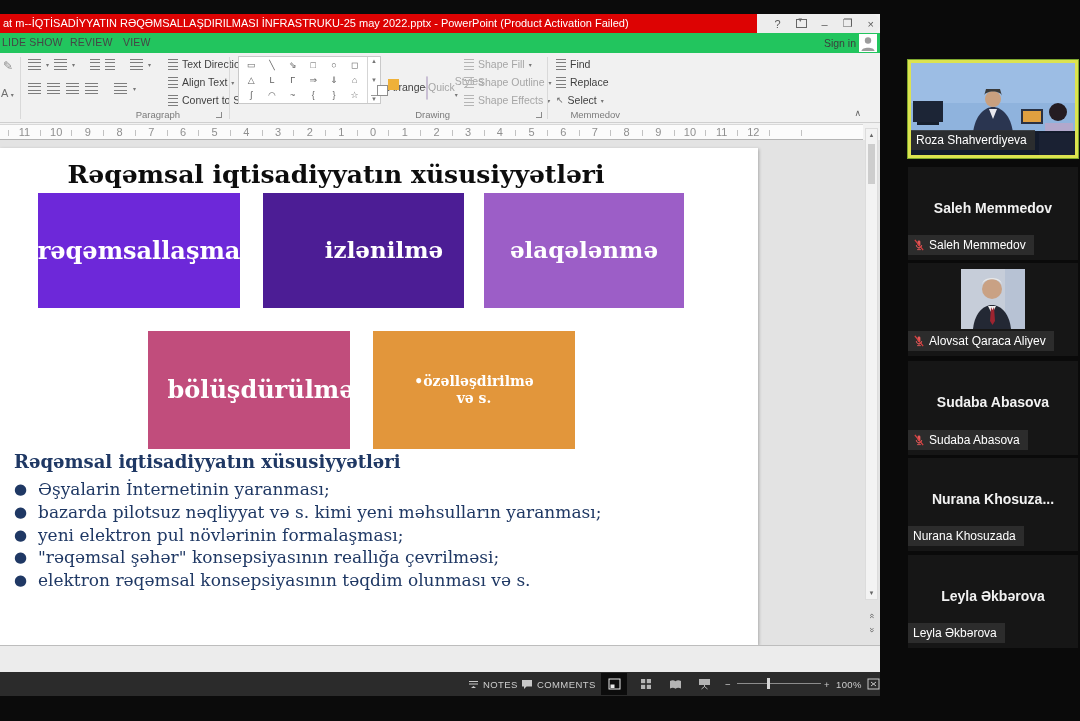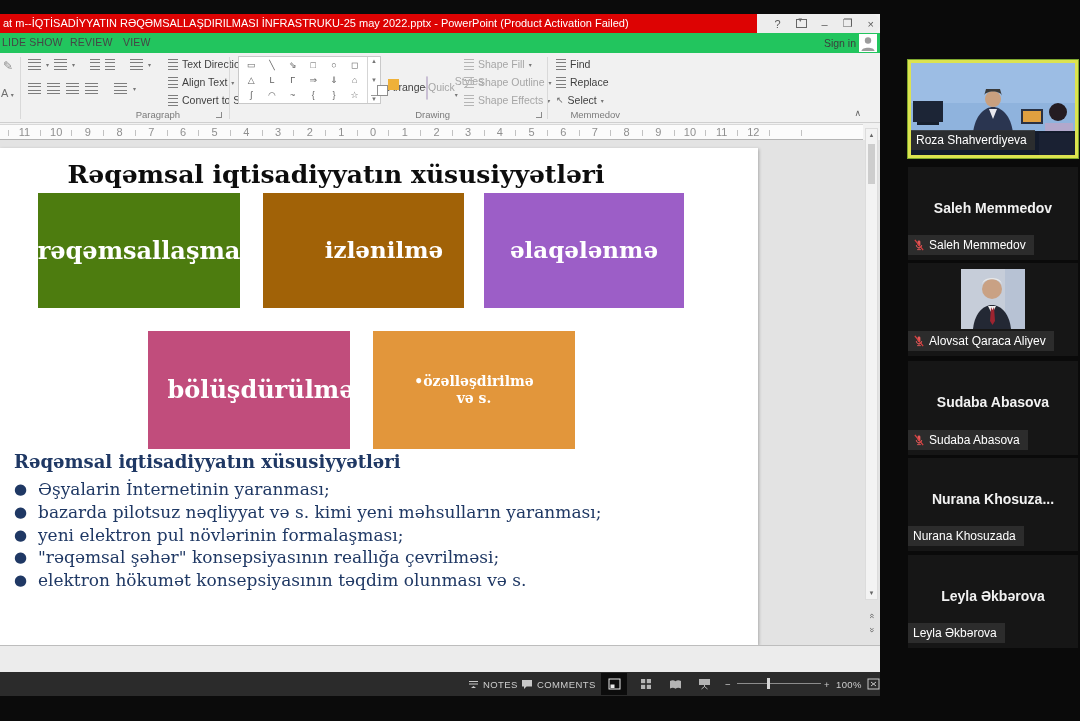--- a/index.html
+++ b/index.html
@@ -300,7 +300,7 @@
       <div class="slide">
         <div class="slide-title">Rəqəmsal iqtisadiyyatın xüsusiyyətləri</div>
 
-        <div class="sbox box1" style="background: #4d7c0f; text-align: right;">
+        <div class="sbox box1" style="background: #6d28d9; text-align: right;">
           <span>rəqəmsallaşma</span>
         </div>
         <div class="sbox box2" style="background: #a16207; padding-left: 41px;">

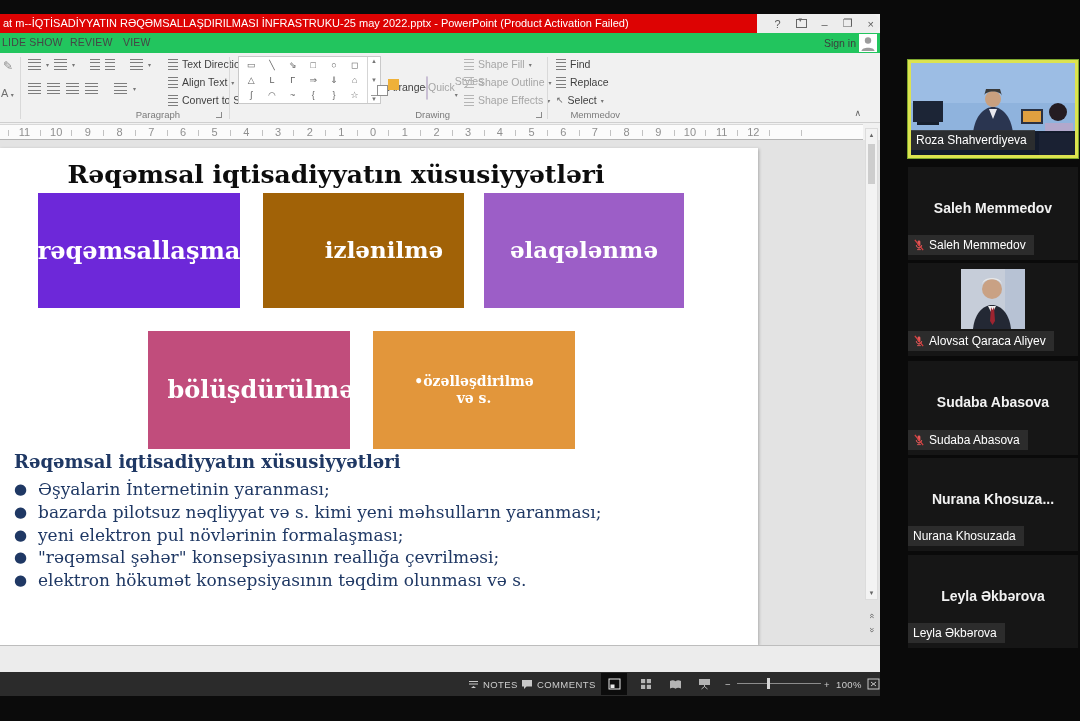--- a/index.html
+++ b/index.html
@@ -303,7 +303,7 @@
         <div class="sbox box1" style="background: #6d28d9; text-align: right;">
           <span>rəqəmsallaşma</span>
         </div>
-        <div class="sbox box2" style="background: #a16207; padding-left: 41px;">
+        <div class="sbox box2" style="background: #4c1d95; padding-left: 41px;">
           <span>izlənilmə</span>
         </div>
         <div class="sbox box3" style="background: rgb(156, 94, 199);">

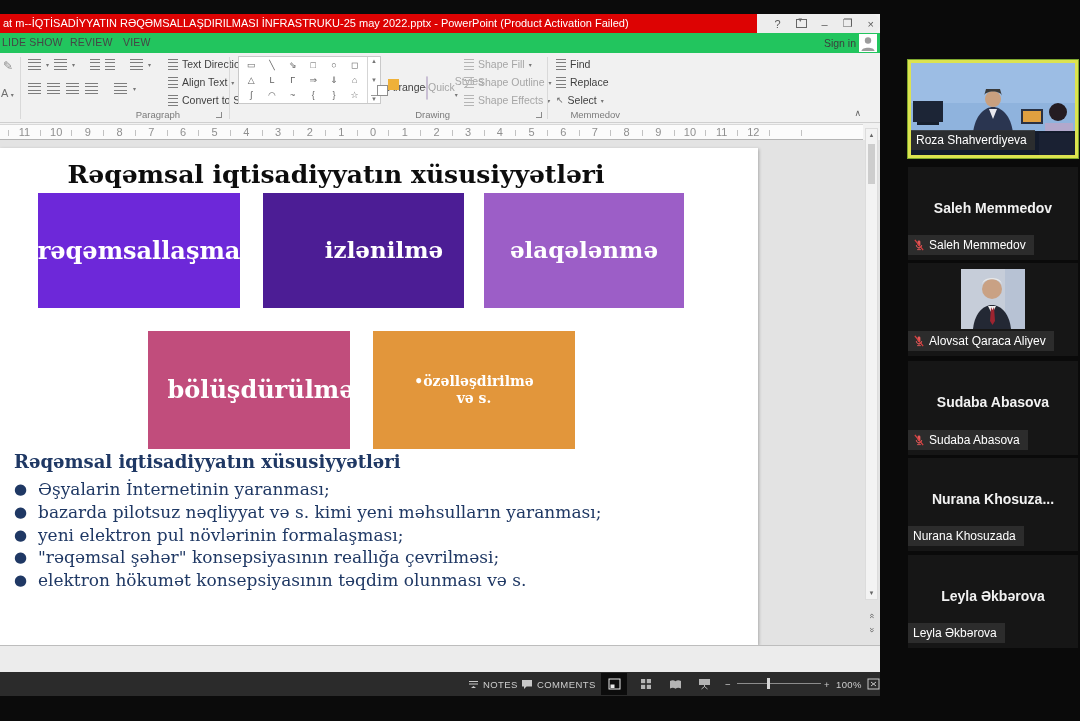--- a/index.html
+++ b/index.html
@@ -339,7 +339,7 @@
             </li>
           <li>
               <span class="dot">●</span>
-              <span>elektron hökumət konsepsiyasının təqdim olunması və s.</span>
+              <span>elektron rəqəmsal konsepsiyasının təqdim olunması və s.</span>
             </li>
         </ul>
       </div>

